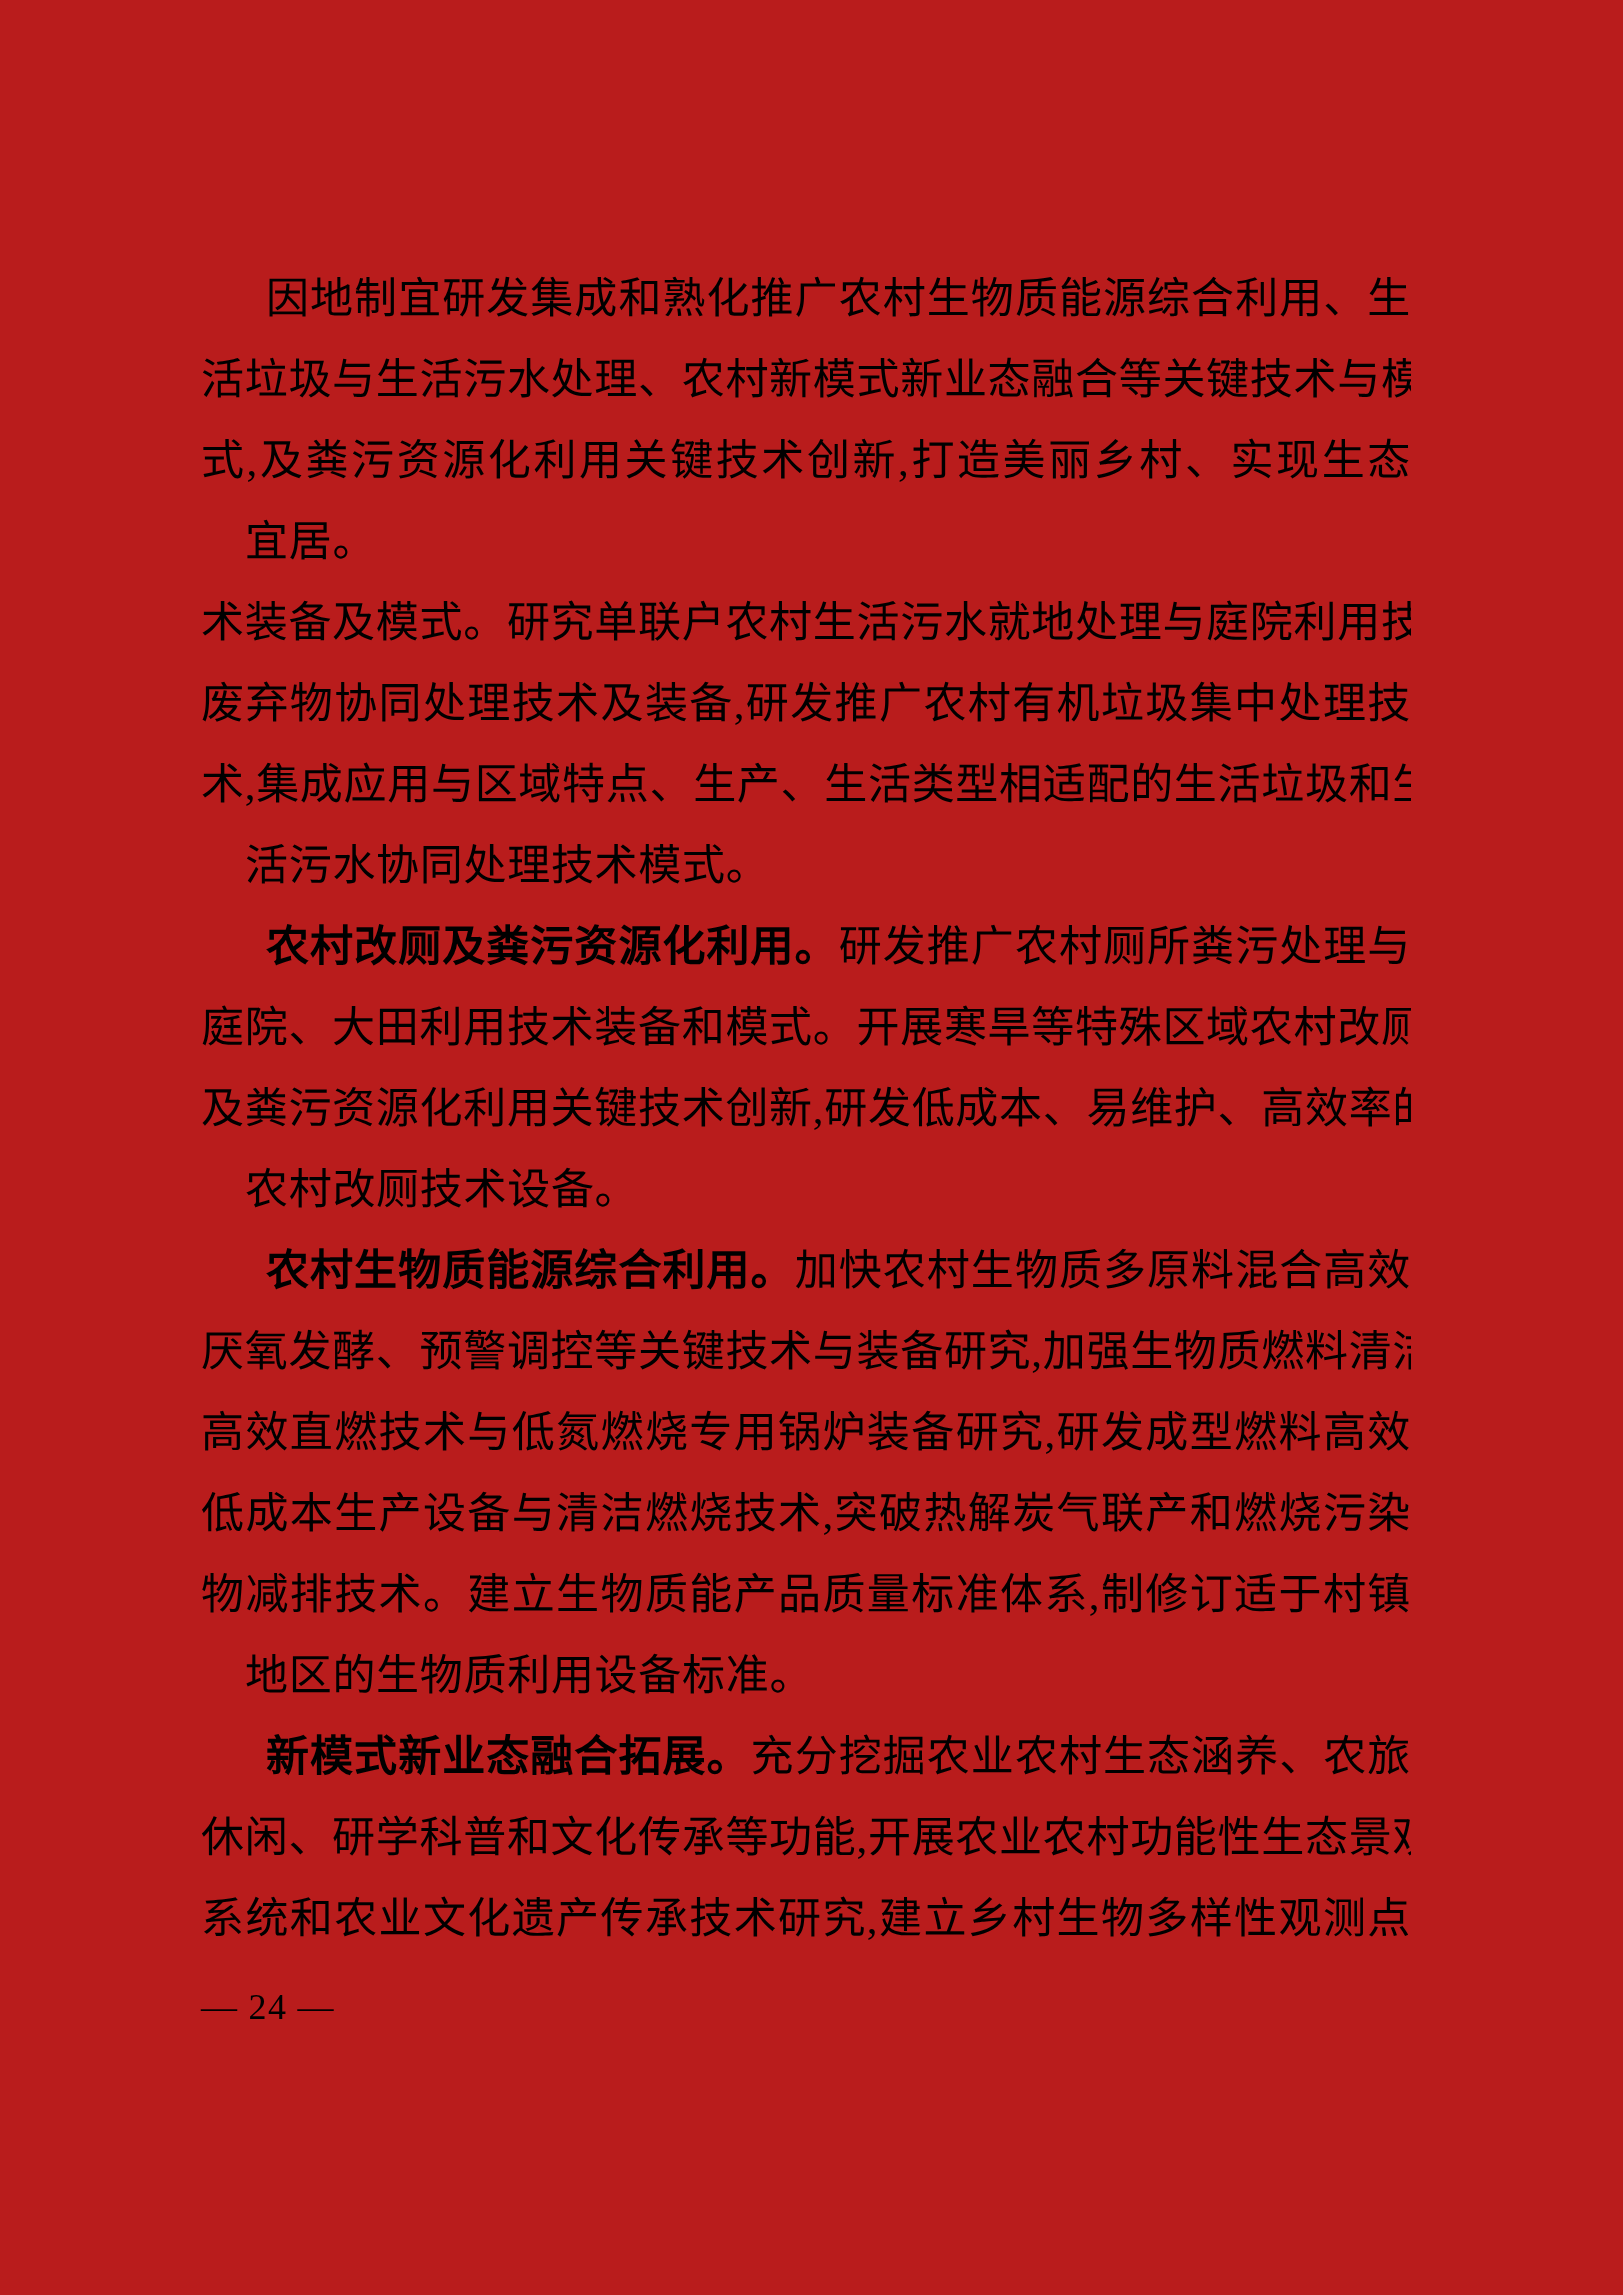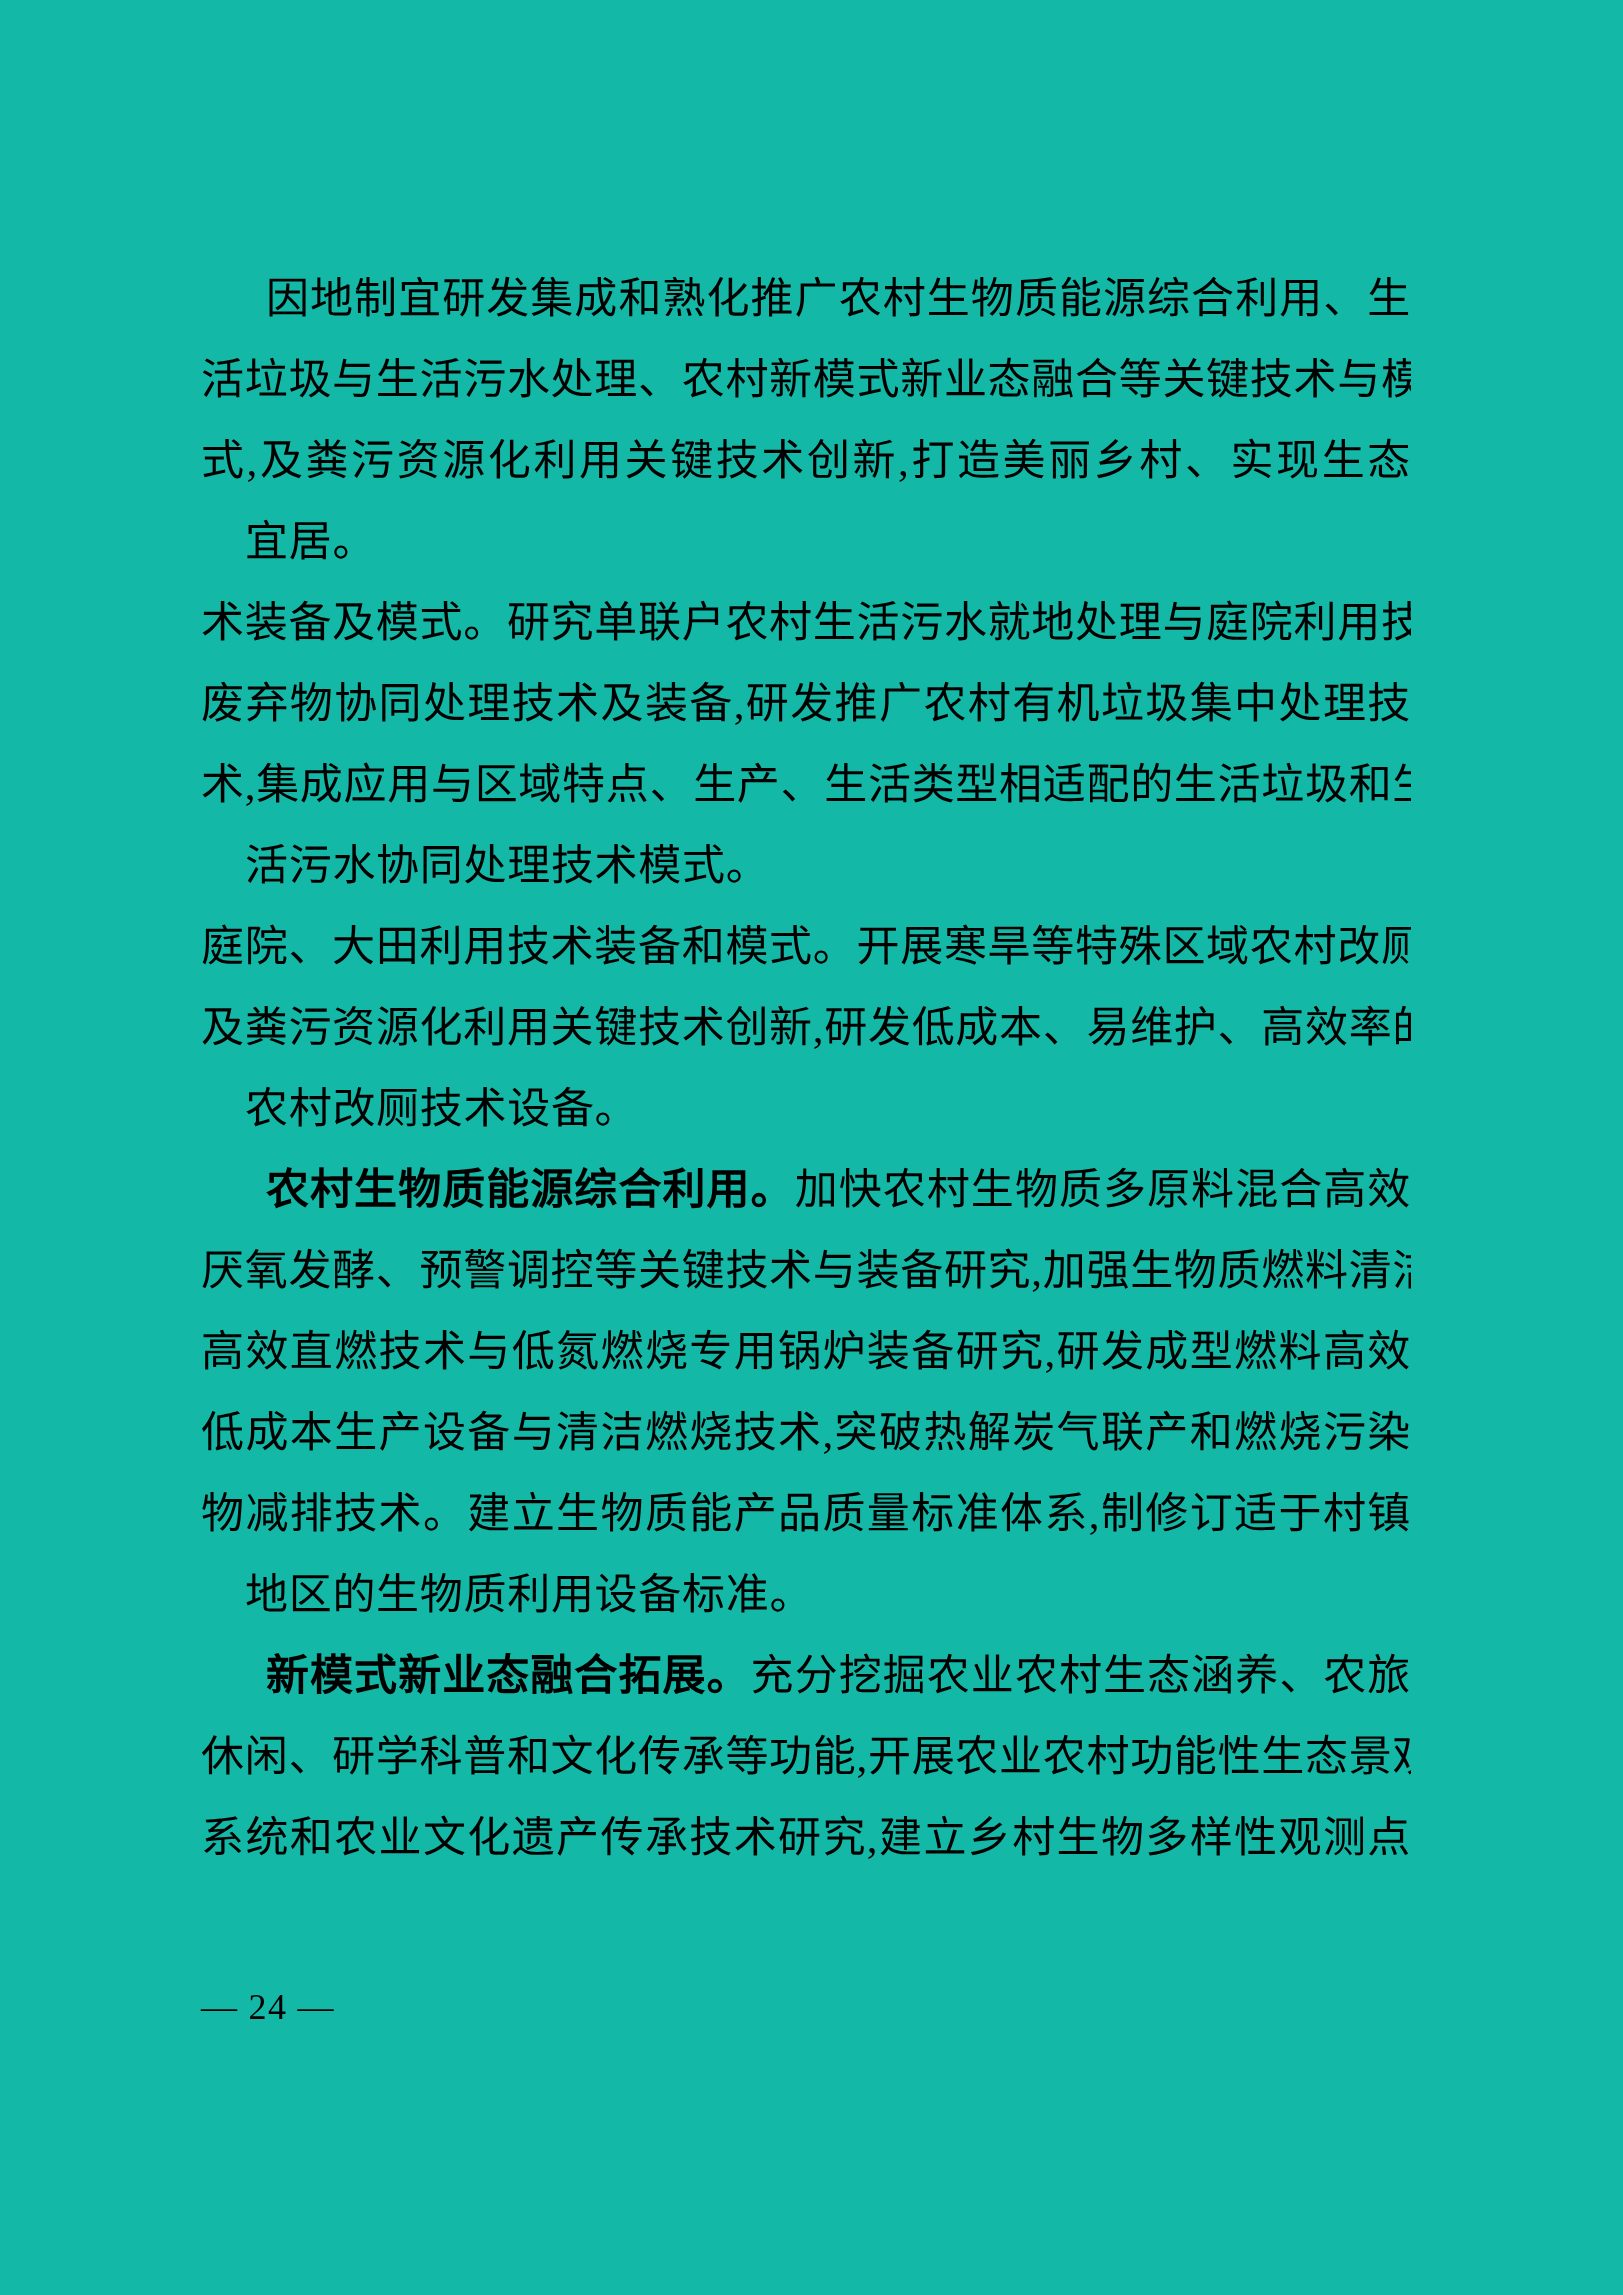--- a/index.html
+++ b/index.html
@@ -16,7 +16,7 @@
     position: relative;
     width: 1623px;
     height: 2295px;
-    background: #14b8a6;
+    background: #b91c1c;
     color: #000000;
     font-family: "Liberation Serif", "DejaVu Serif", serif;
   }

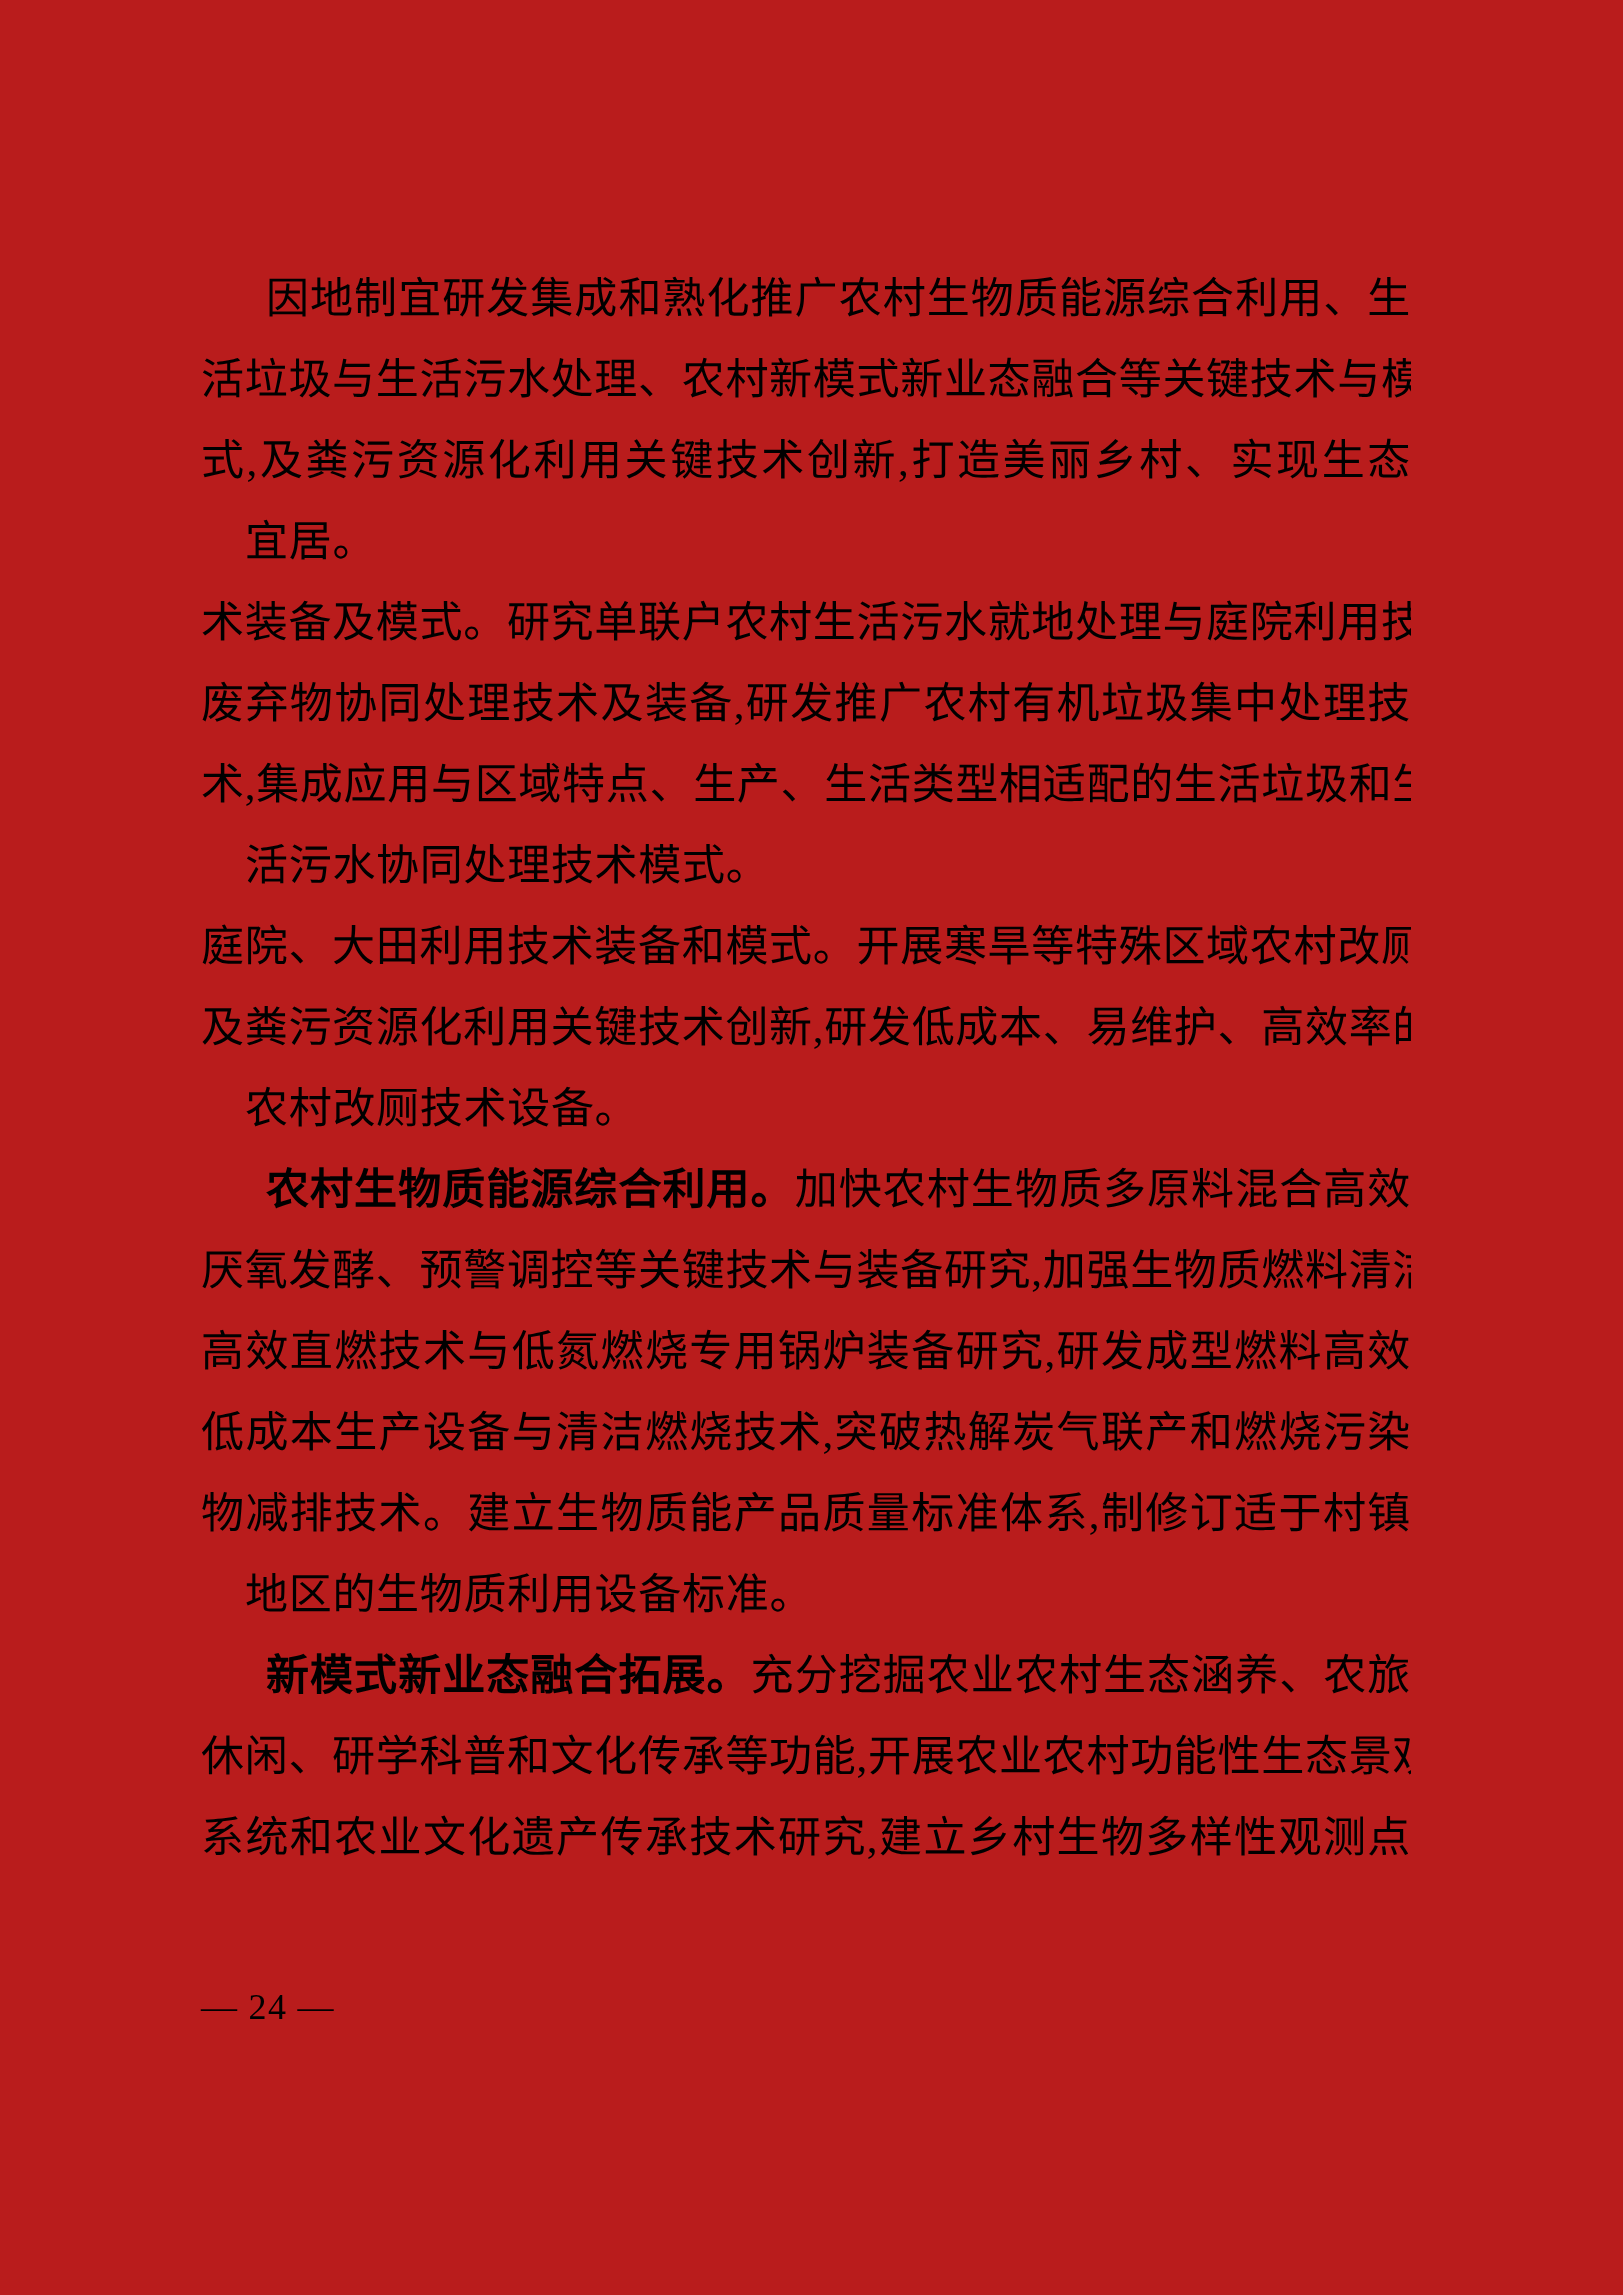--- a/index.html
+++ b/index.html
@@ -78,6 +78,7 @@
         <div class="line para-end"><span>活污水协同处理技术模式。</span></div>
       </div>
       <div>
+        <div class="line indent"><span class="lead">农村改厕及粪污资源化利用。</span><span>研发推广农村厕所粪污处理与</span></div>
         <div class="line"><span>庭院、大田利用技术装备和模式。开展寒旱等特殊区域农村改厕</span></div>
         <div class="line"><span>及粪污资源化利用关键技术创新,研发低成本、易维护、高效率的</span></div>
         <div class="line para-end"><span>农村改厕技术设备。</span></div>

